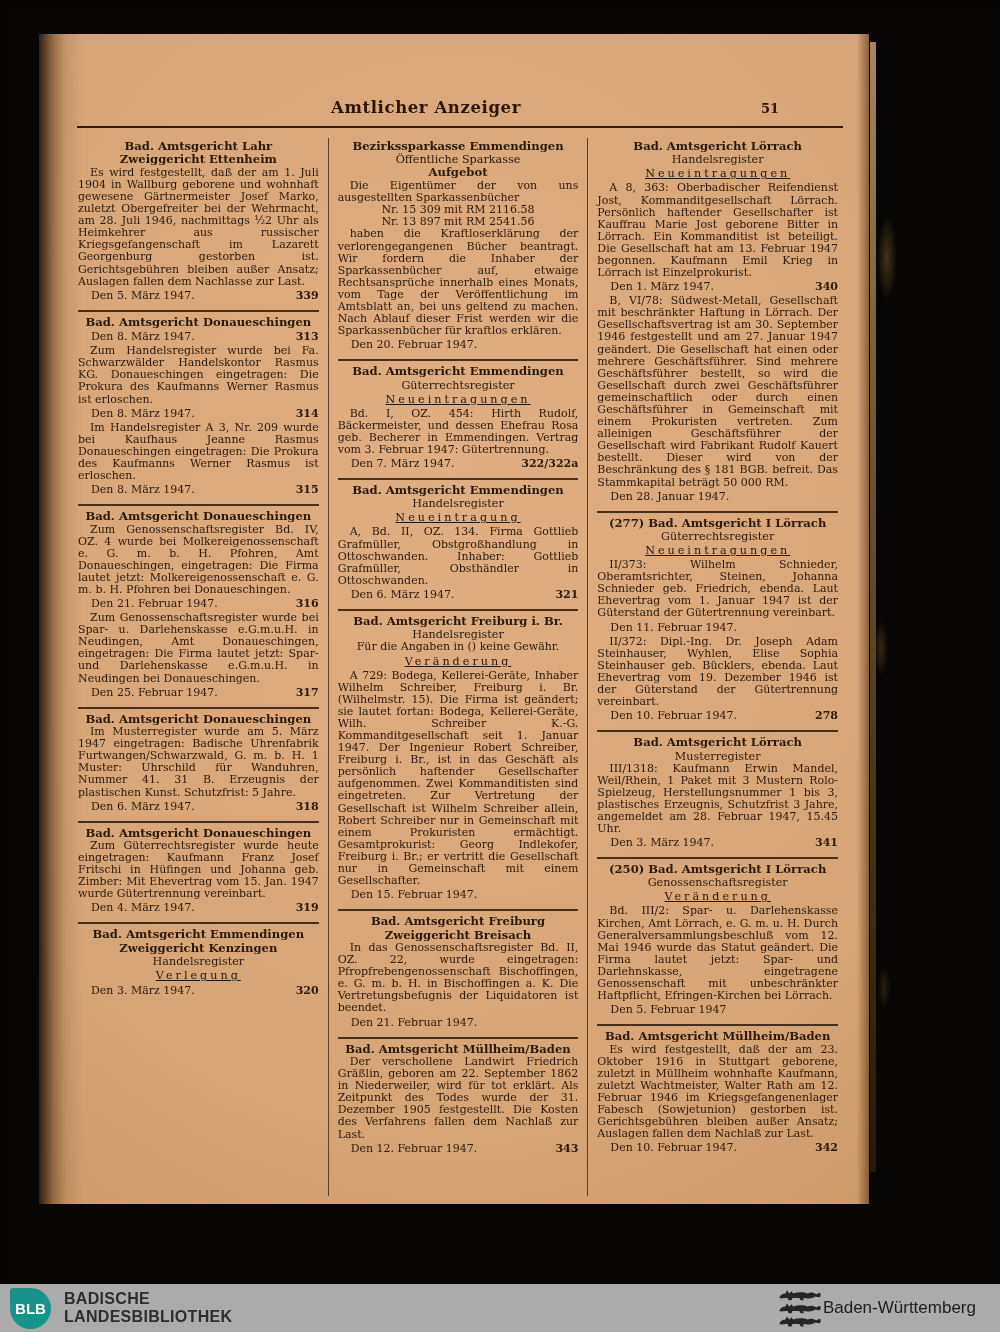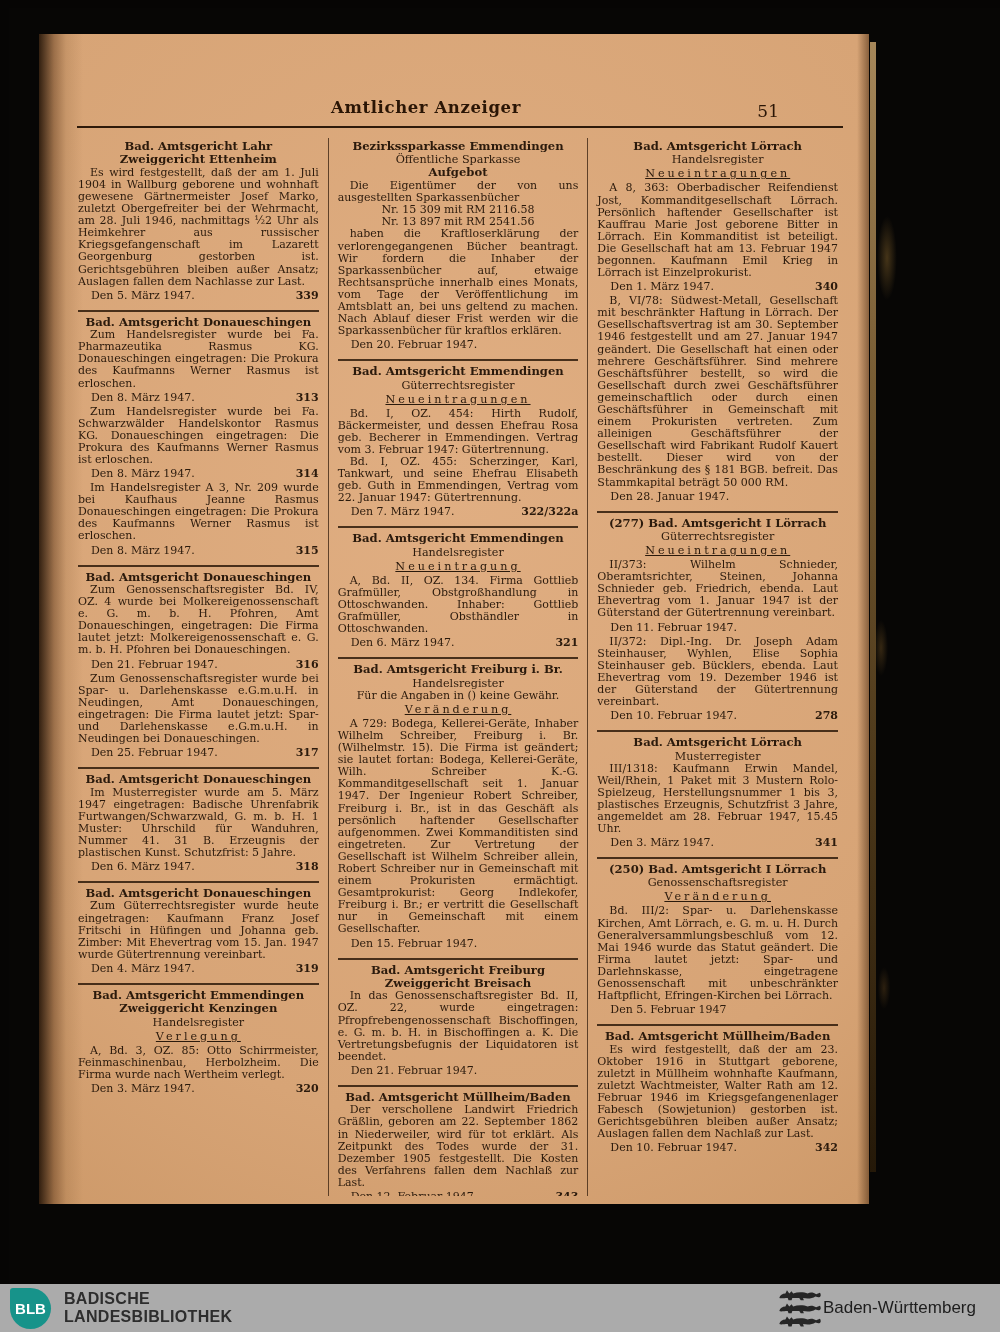--- a/index.html
+++ b/index.html
@@ -28,7 +28,7 @@
 
   .masthead-title{position:absolute;top:64px;left:0;right:0;text-align:center;
     transform:translateX(-28px);font-weight:bold;font-size:16.5px;letter-spacing:.6px;color:#2a1505;}
-  .page-num{position:absolute;top:67px;right:90px;font-weight:normal;font-size:17px;color:#2a1505;}
+  .page-num{position:absolute;top:67px;right:90px;font-weight:bold;font-size:13px;color:#2a1505;}
   .head-rule{position:absolute;top:92px;left:38px;right:26px;height:2px;background:#2e1a0a;}
 
   .columns{position:absolute;top:104px;left:30px;right:22px;bottom:8px;display:flex;}

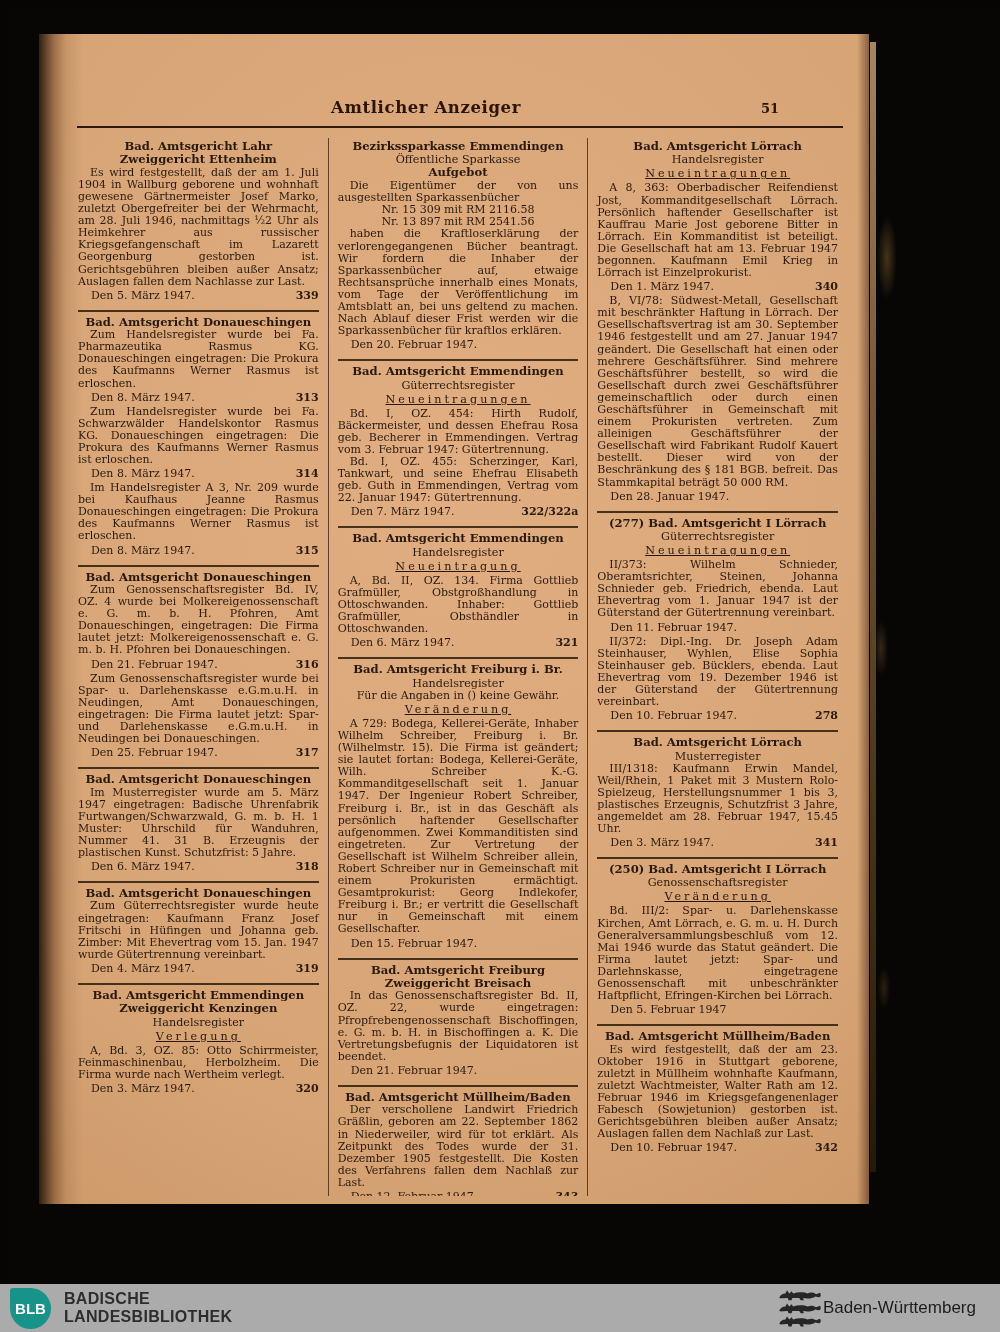--- a/index.html
+++ b/index.html
@@ -79,7 +79,6 @@
           </div>
           <div class="section">
             <div class="h">Bad. Amtsgericht Donaueschingen</div>
-            <div class="p">Zum Handelsregister wurde bei Fa. Pharmazeutika Rasmus KG. Donaueschingen eingetragen: Die Prokura des Kaufmanns Werner Rasmus ist erloschen.</div>
             <div class="date-line">
               <span>Den 8. März 1947.</span>
               <span class="num">313</span>

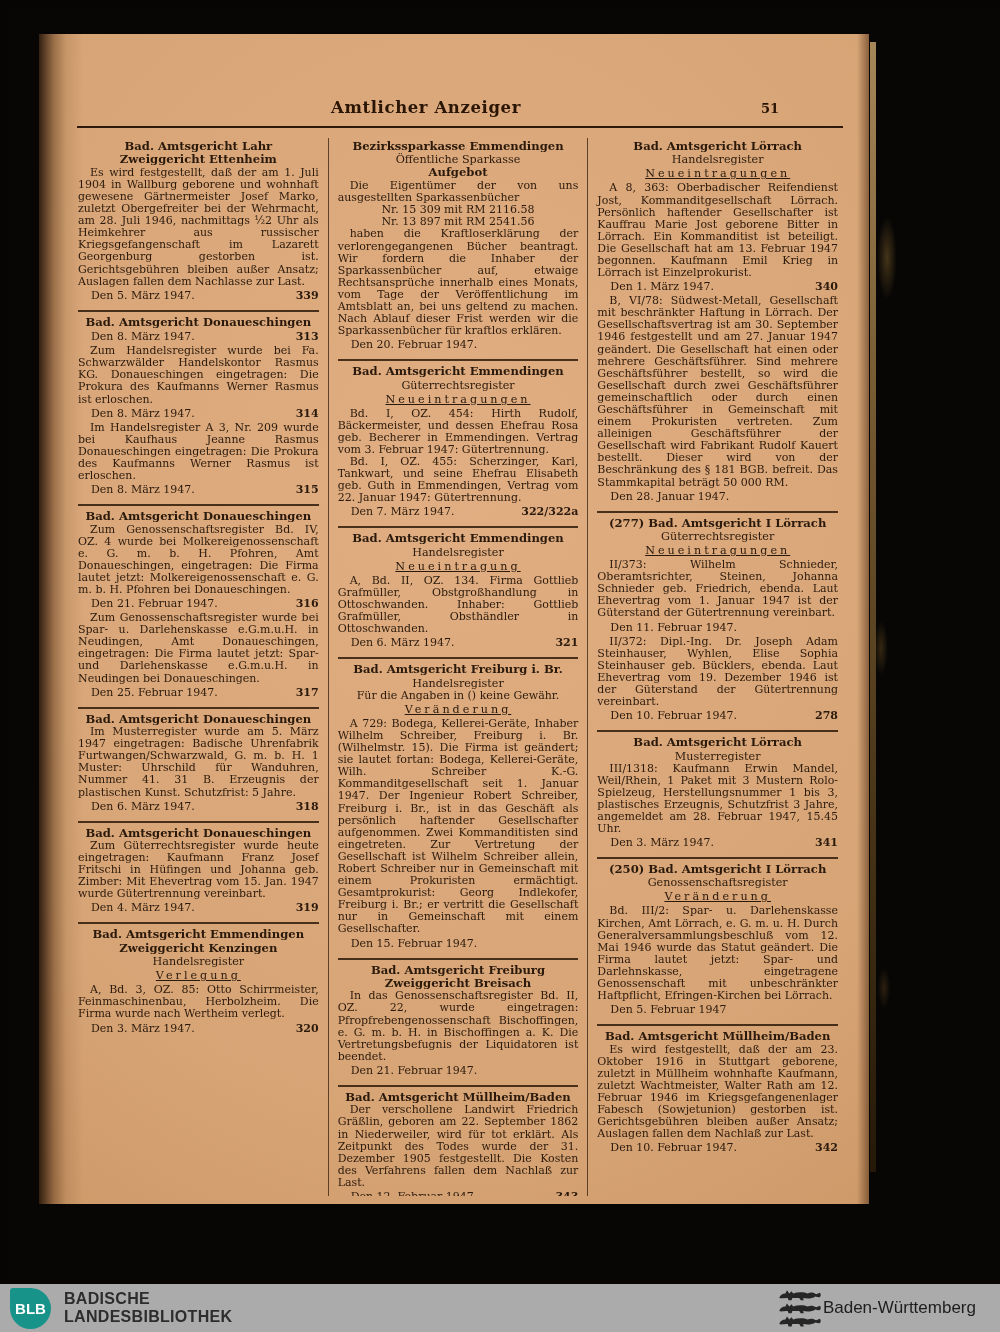--- a/index.html
+++ b/index.html
@@ -153,7 +153,6 @@
             <div class="h2">Güterrechtsregister</div>
             <div class="hs">Neueintragungen</div>
             <div class="p">Bd. I, OZ. 454: Hirth Rudolf, Bäckermeister, und dessen Ehefrau Rosa geb. Becherer in Emmendingen. Vertrag vom 3. Februar 1947: Gütertrennung.</div>
-            <div class="p">Bd. I, OZ. 455: Scherzinger, Karl, Tankwart, und seine Ehefrau Elisabeth geb. Guth in Emmendingen, Vertrag vom 22. Januar 1947: Gütertrennung.</div>
             <div class="date-line">
               <span>Den 7. März 1947.</span>
               <span class="num">322/322a</span>

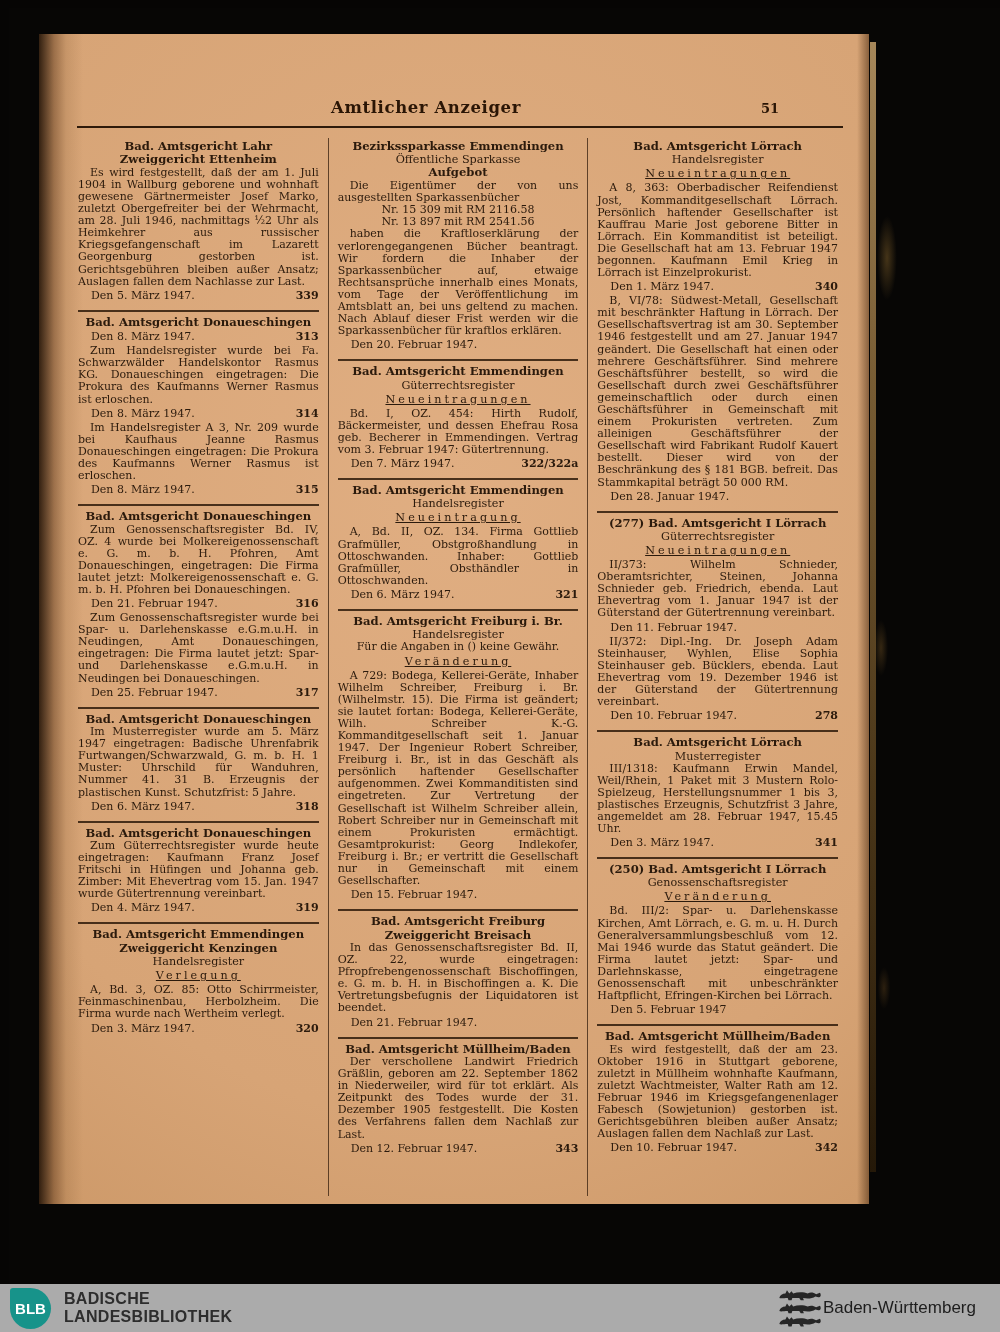--- a/index.html
+++ b/index.html
@@ -128,7 +128,6 @@
             <div class="h">Zweiggericht Kenzingen</div>
             <div class="h2">Handelsregister</div>
             <div class="hs">Verlegung</div>
-            <div class="p">A, Bd. 3, OZ. 85: Otto Schirrmeister, Feinmaschinenbau, Herbolzheim. Die Firma wurde nach Wertheim verlegt.</div>
             <div class="date-line">
               <span>Den 3. März 1947.</span>
               <span class="num">320</span>

